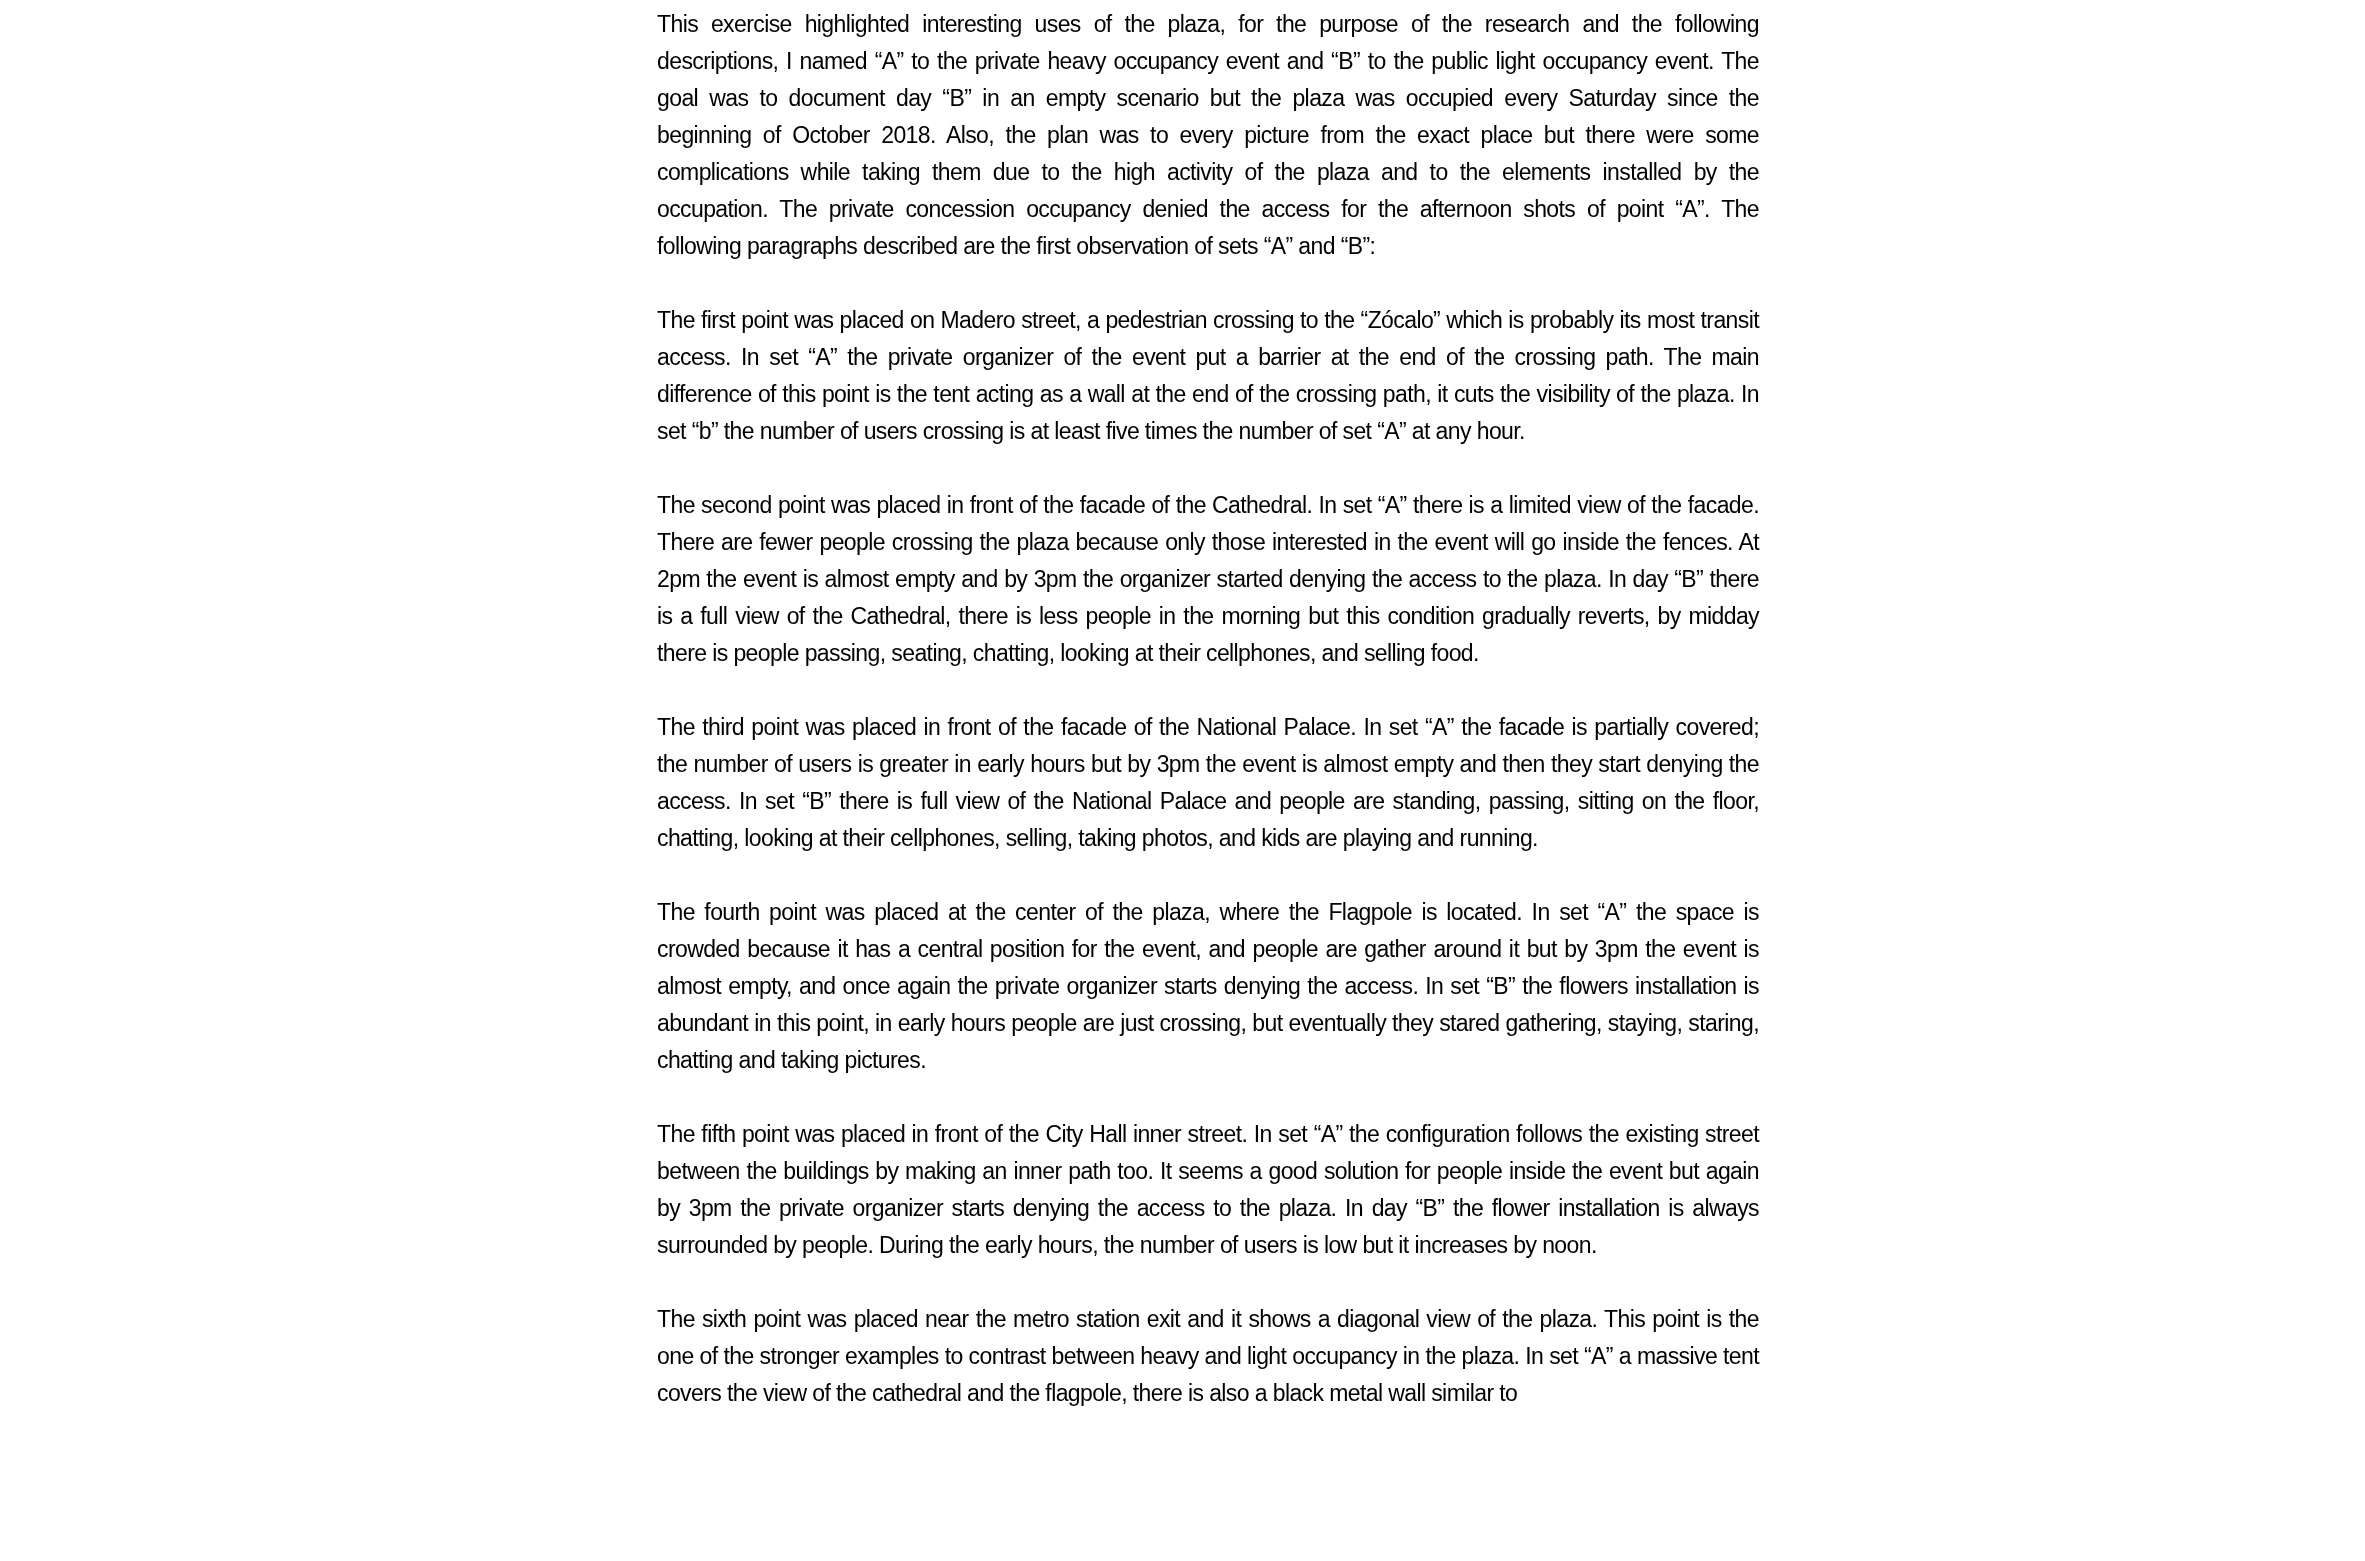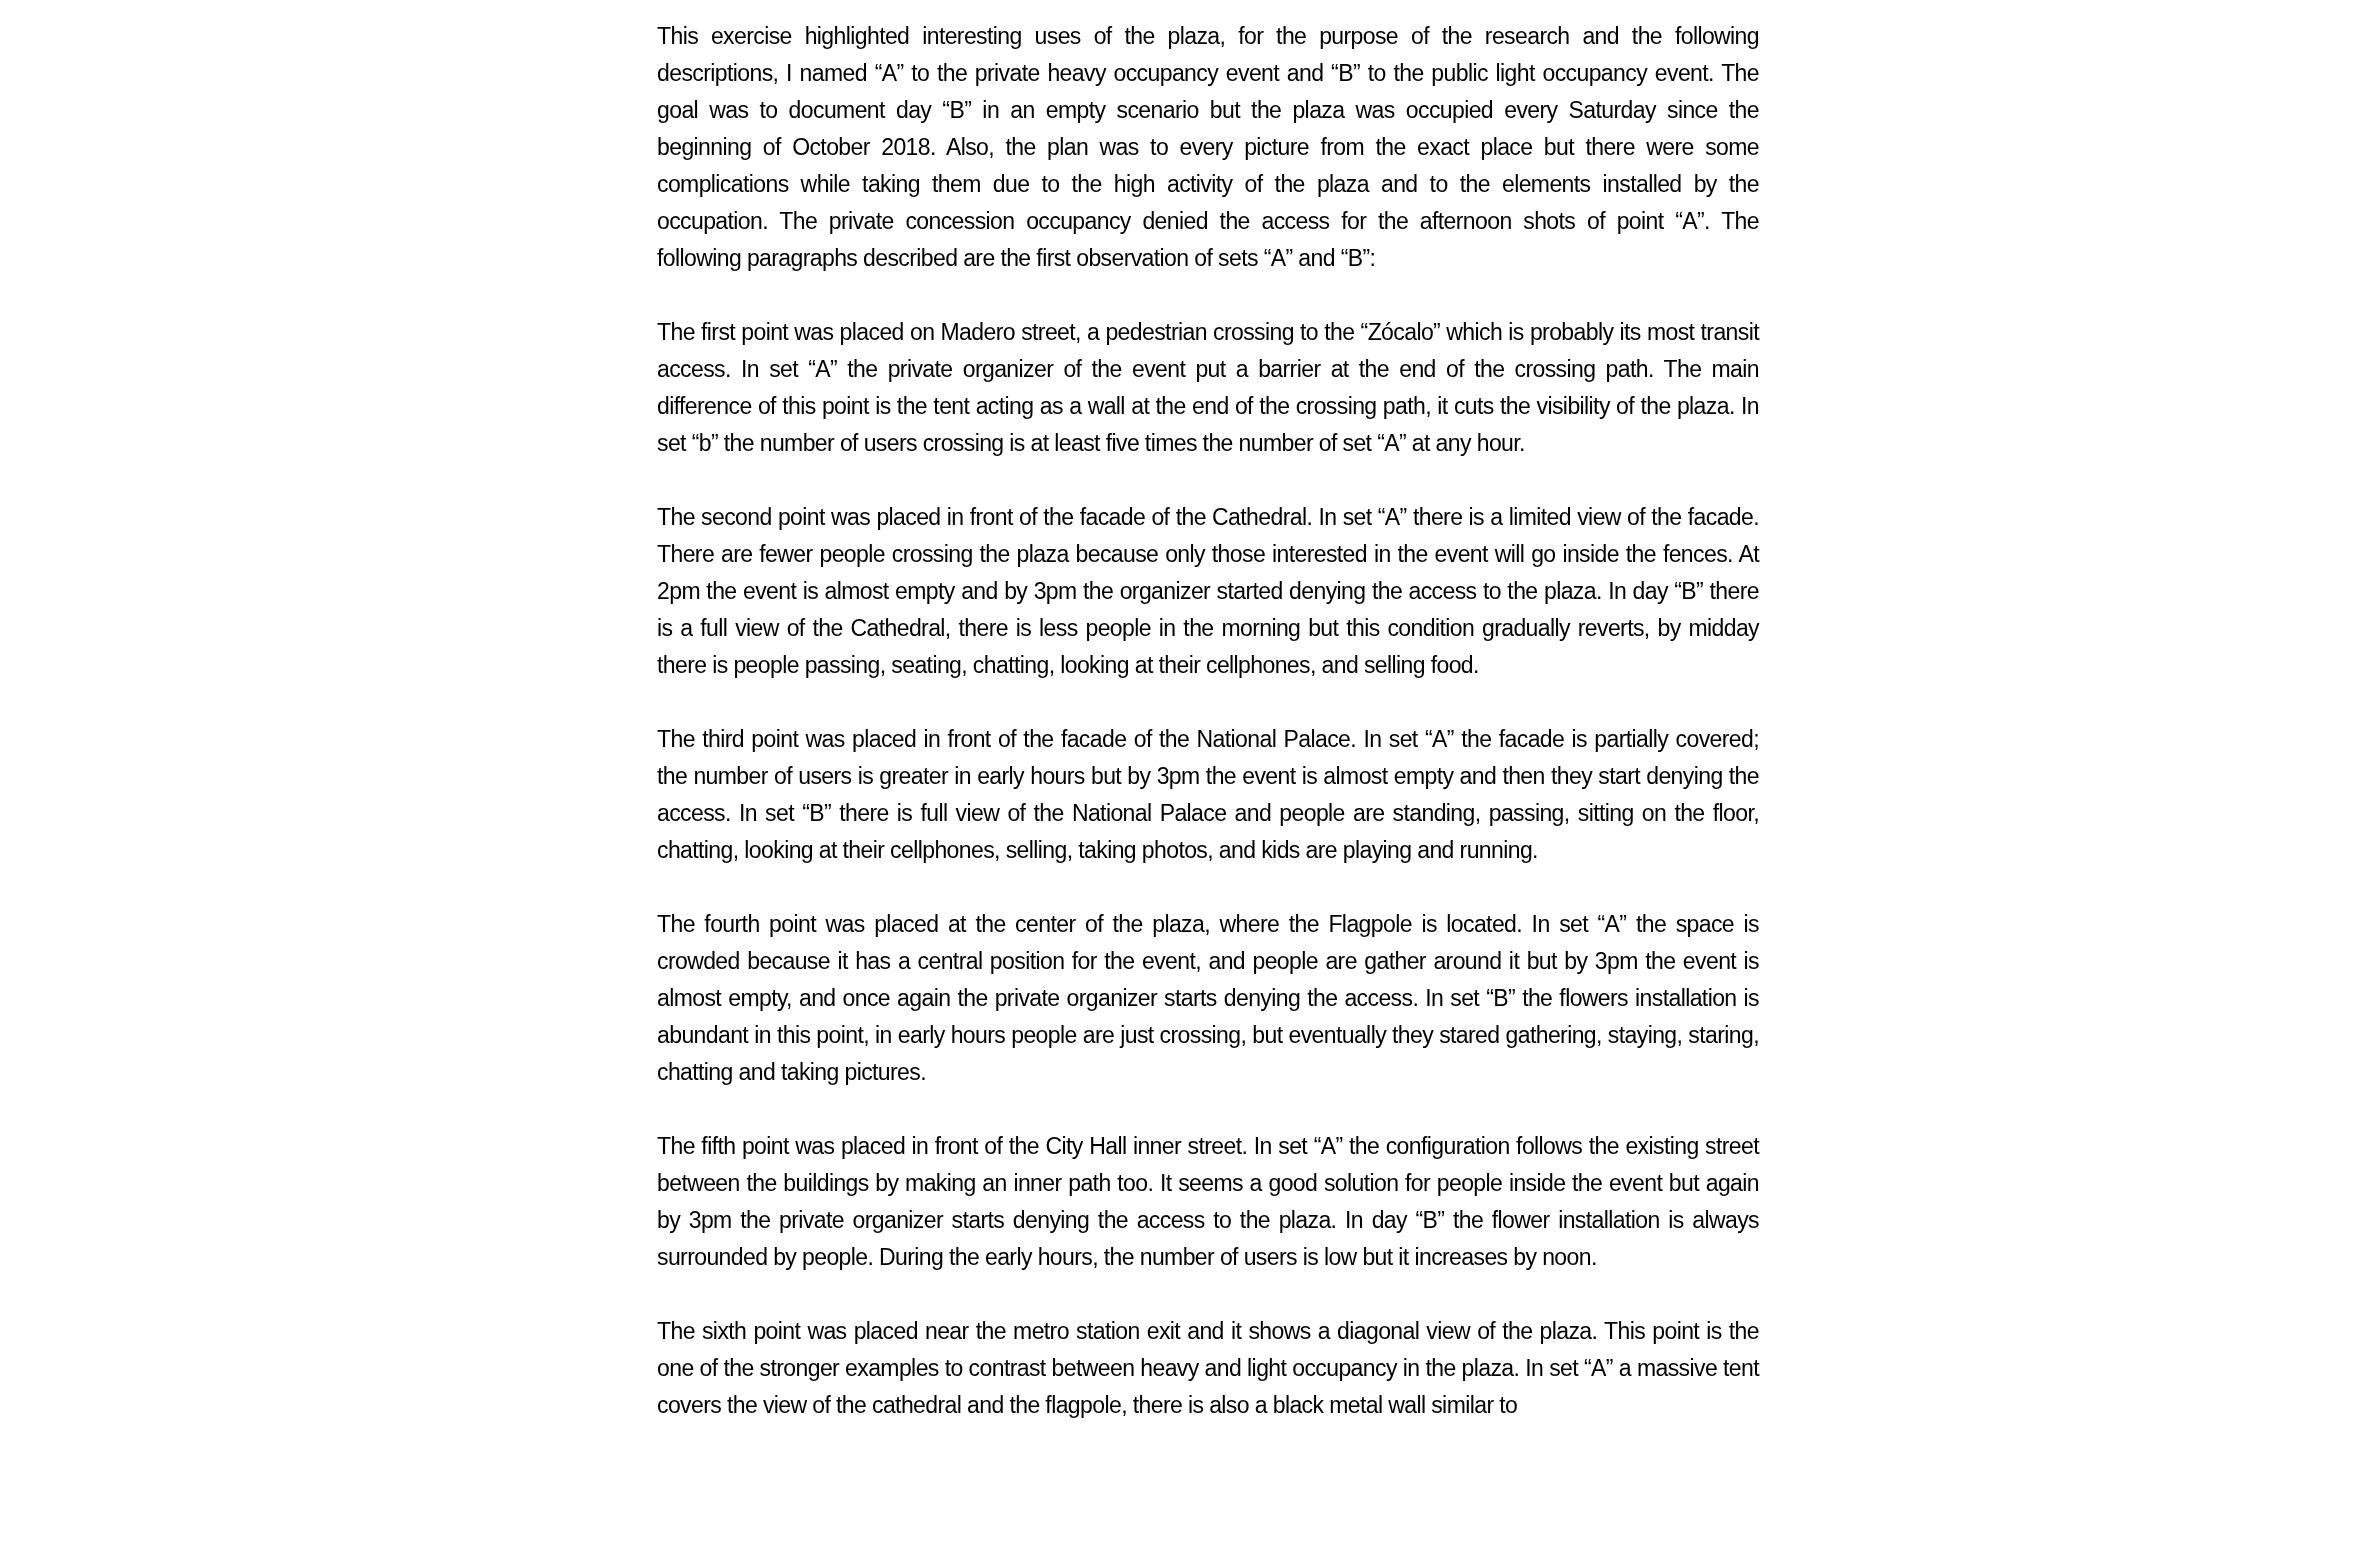--- a/index.html
+++ b/index.html
@@ -17,7 +17,7 @@
   .text-column {
     position: absolute;
     left: 657px;
-    top: 18px;
+    top: 6px;
     width: 1102px;
     color: #000000;
     font-family: "Liberation Sans", sans-serif;

